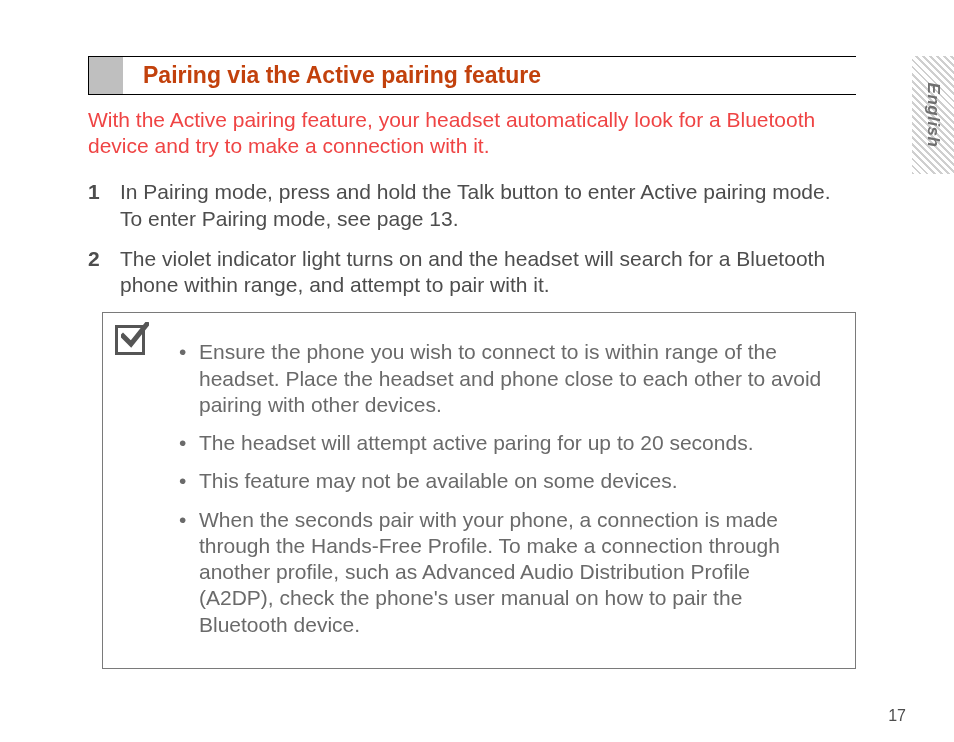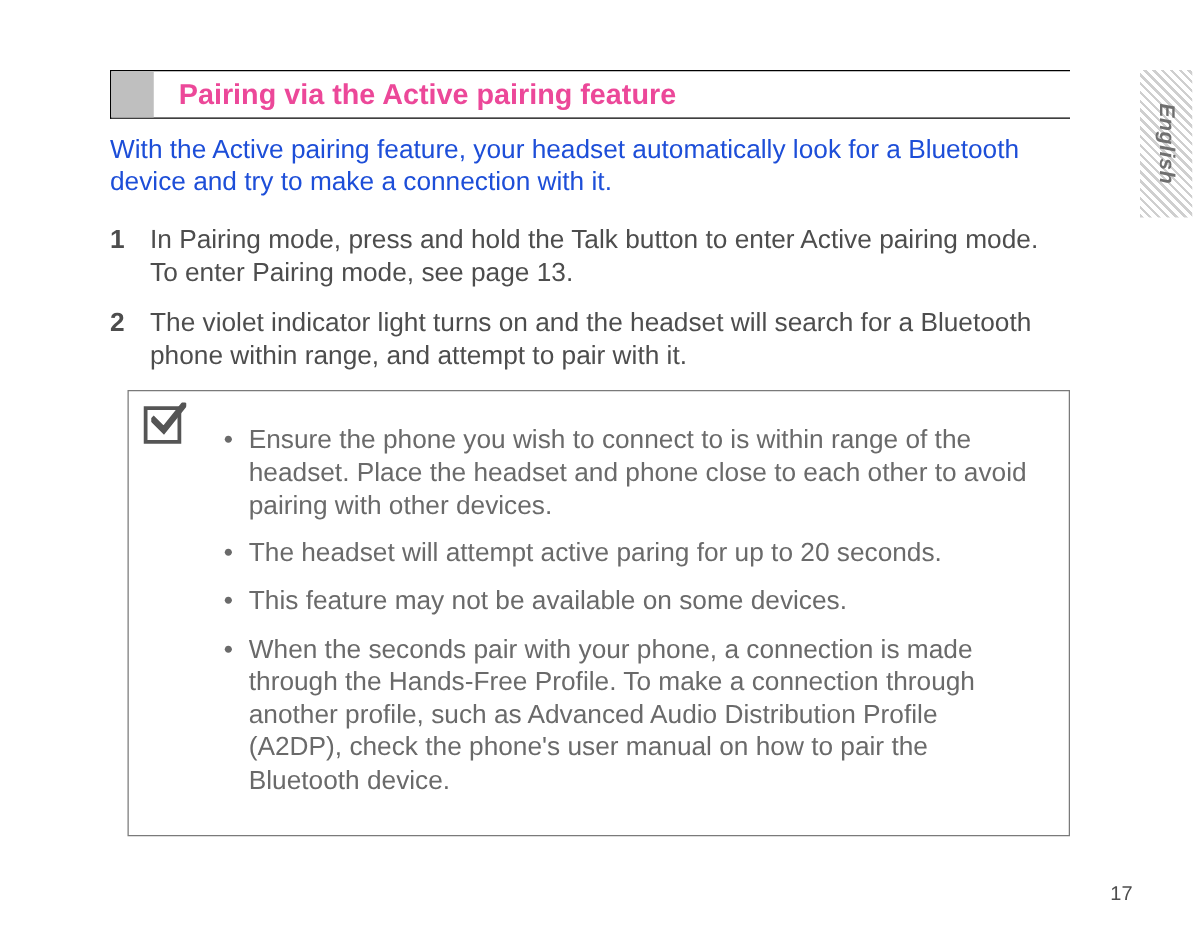--- a/index.html
+++ b/index.html
@@ -64,7 +64,7 @@
     padding: 4px 0 4px 20px;
     font-weight: bold;
     font-size: 23px;
-    color: #ec4899;
+    color: #c2410c;
   }
   .intro {
     margin-top: 12px;

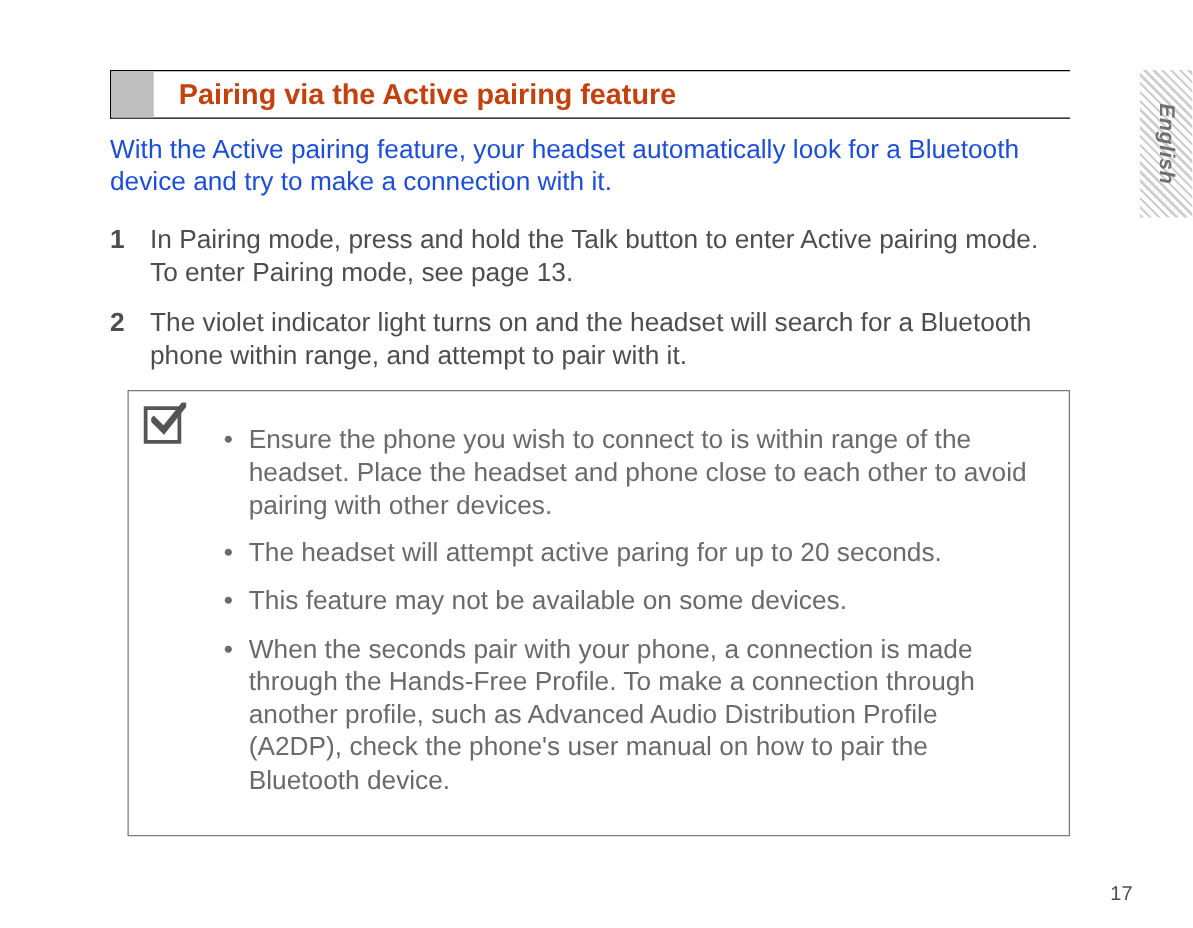--- a/index.html
+++ b/index.html
@@ -69,7 +69,7 @@
   .intro {
     margin-top: 12px;
     margin-right: 60px;
-    color: #1d4ed8;
+    color: #ef4444;
   }
   .steps {
     margin-top: 20px;

